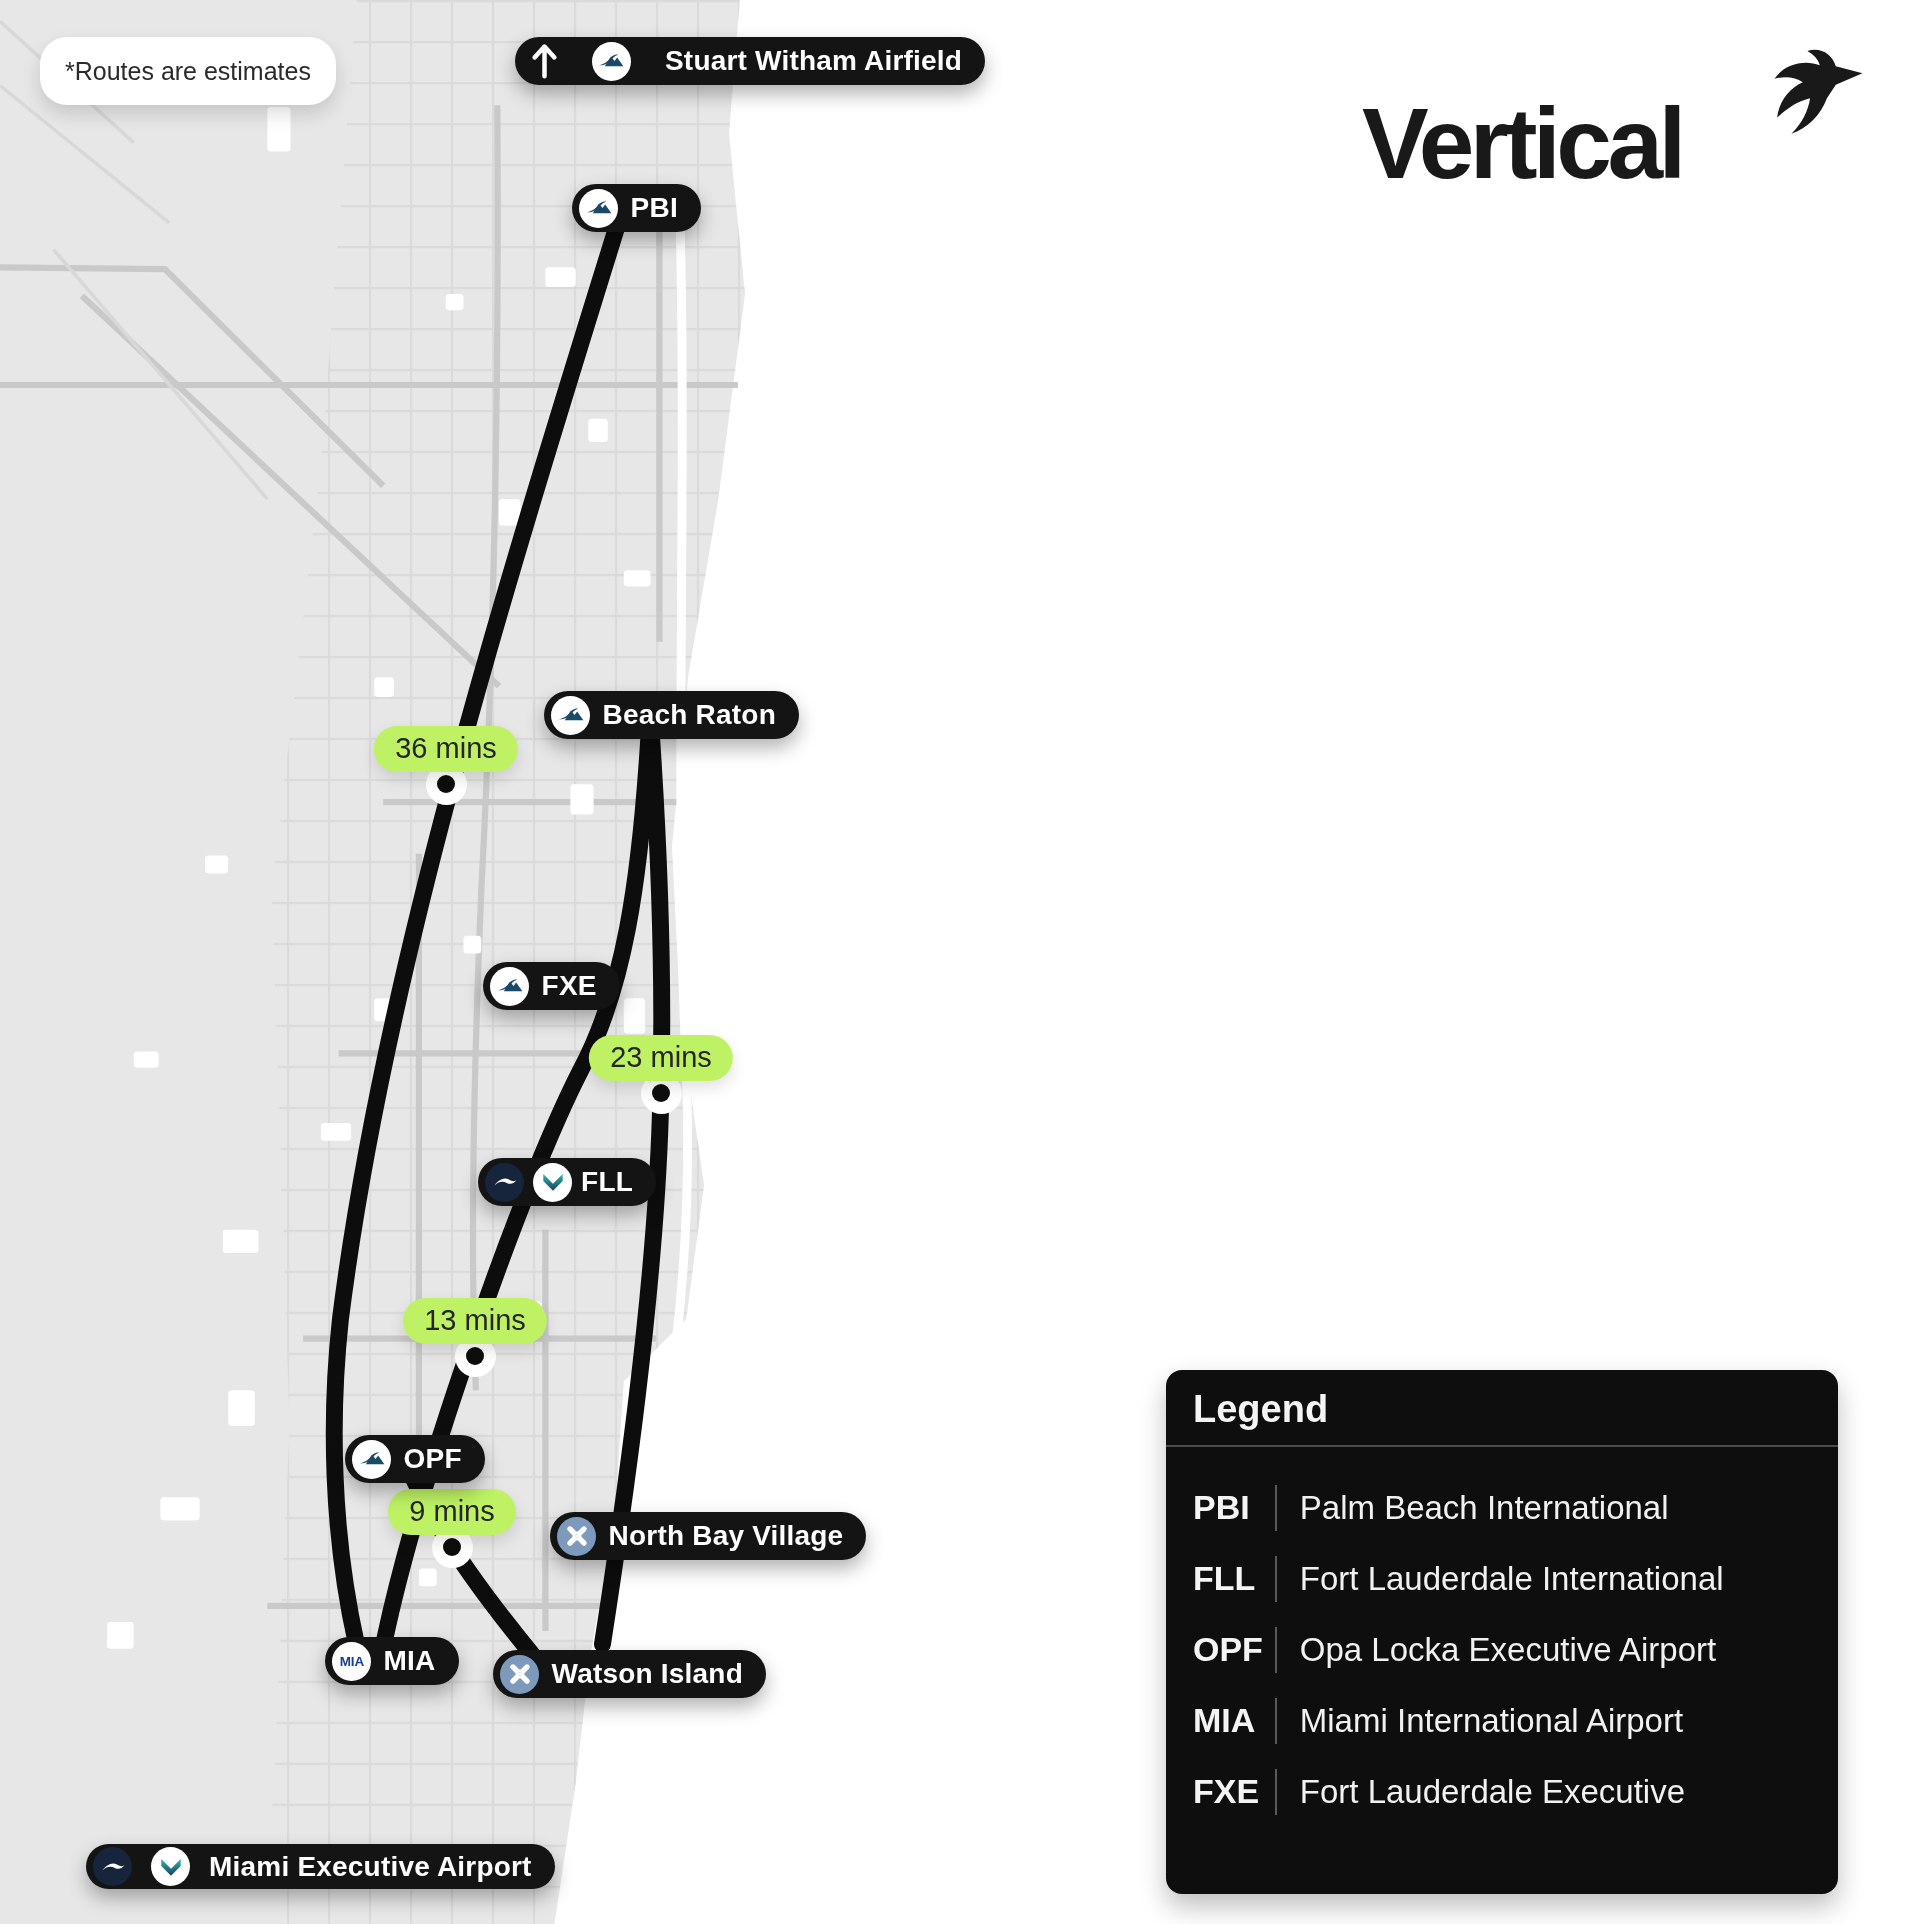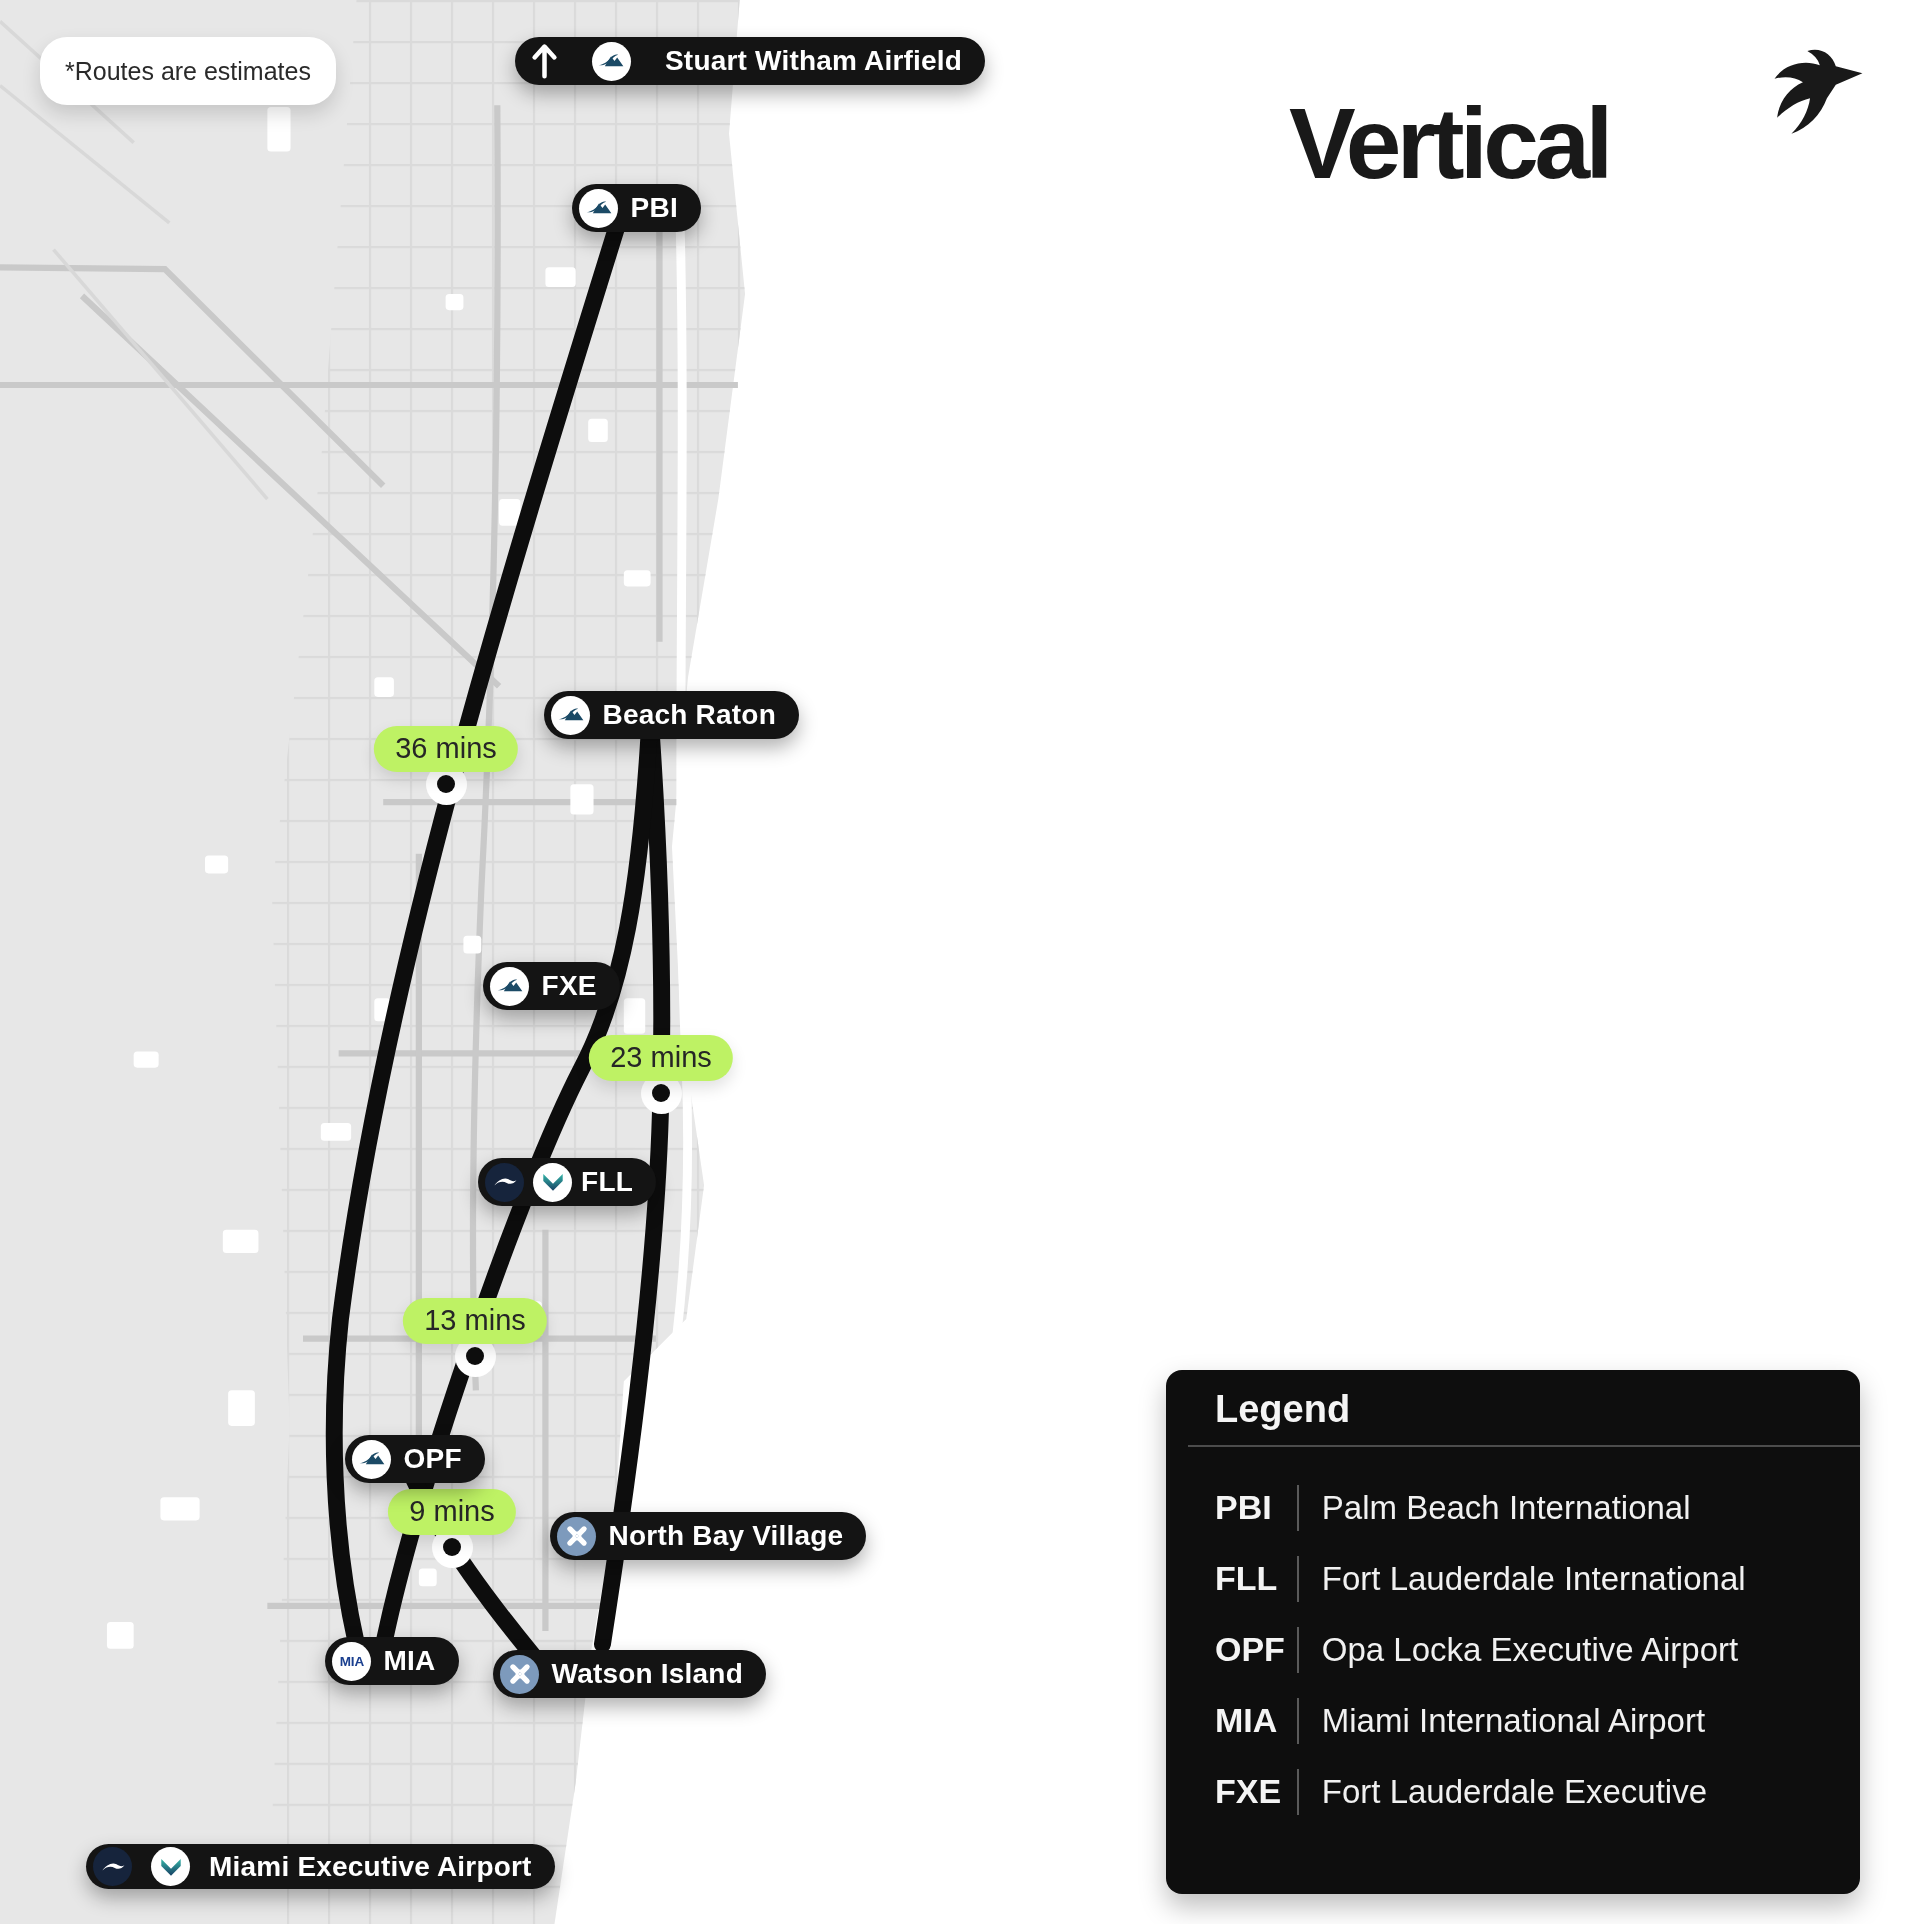--- a/index.html
+++ b/index.html
@@ -34,7 +34,7 @@
           box-shadow:0 9px 19.6px rgba(0,0,0,.14);z-index:30;white-space:nowrap;}
 
   
-  .brand{position:absolute;left:1289px;top:86px;color:#191919;font-size:100px;font-weight:800;
+  .brand{position:absolute;left:1362px;top:86px;color:#191919;font-size:100px;font-weight:800;
          letter-spacing:-4.5px;z-index:30;}
   .bird{position:absolute;left:1731px;top:43px;z-index:30;}
 

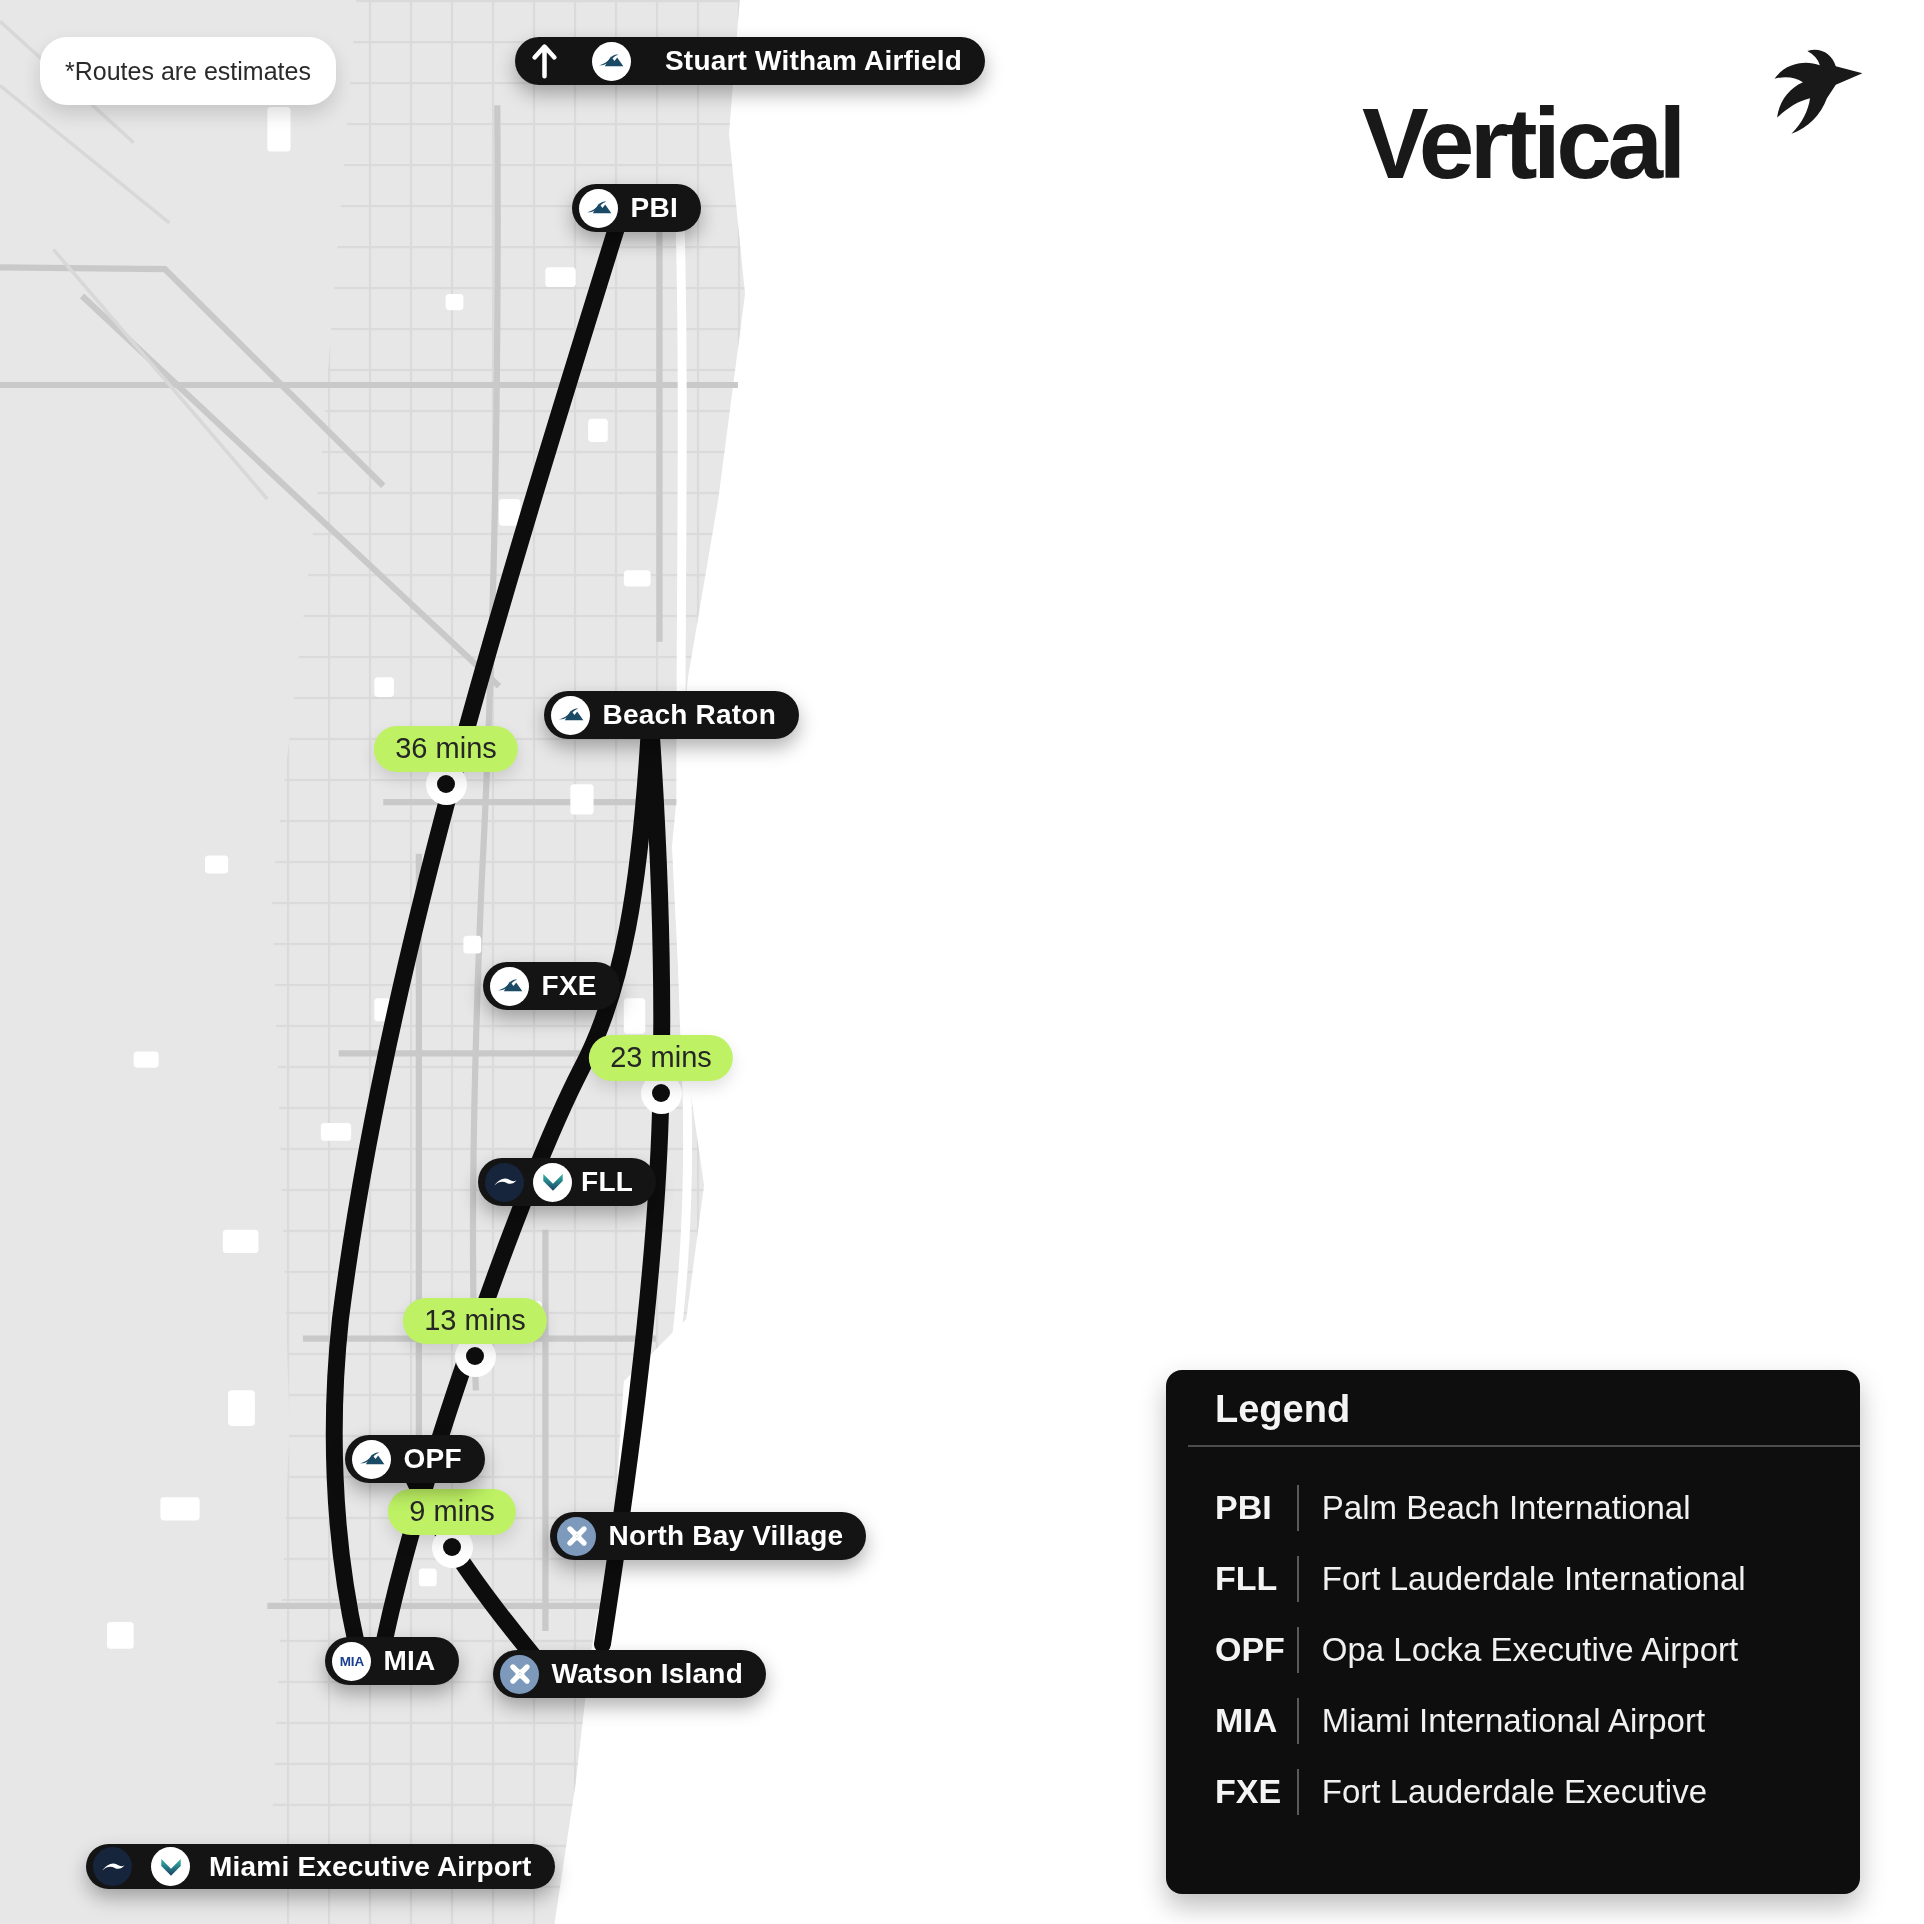--- a/index.html
+++ b/index.html
@@ -41,7 +41,7 @@
   
   .legend{position:absolute;left:1166px;top:1370px;width:672px;height:524px;background:#0e0e0e;
           border-radius:16px;z-index:30;color:#f4f4f4;box-shadow:0 12.5px 27px rgba(0,0,0,.25);
-          display:flex;flex-direction:column;padding-left:22px;}
+          display:flex;flex-direction:column;}
   .legend .ltitle{font-size:38px;font-weight:700;padding:18px 0 14.3px 27px;}
   .legend .hr{height:1.8px;background:#4c4c4c;width:100%;}
   .legend .rows{flex:1;display:flex;flex-direction:column;justify-content:flex-start;

